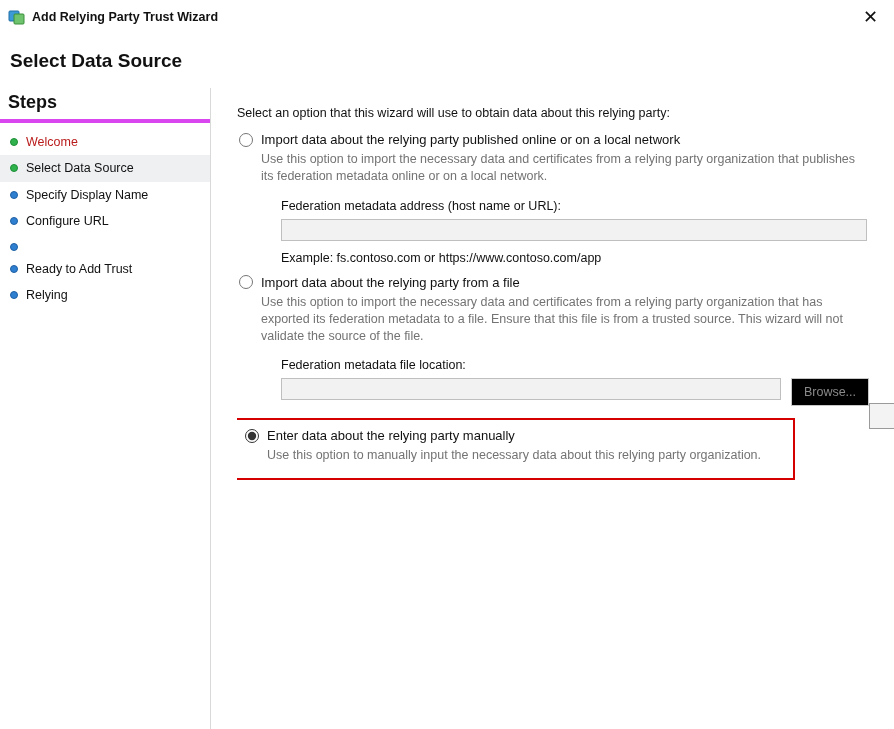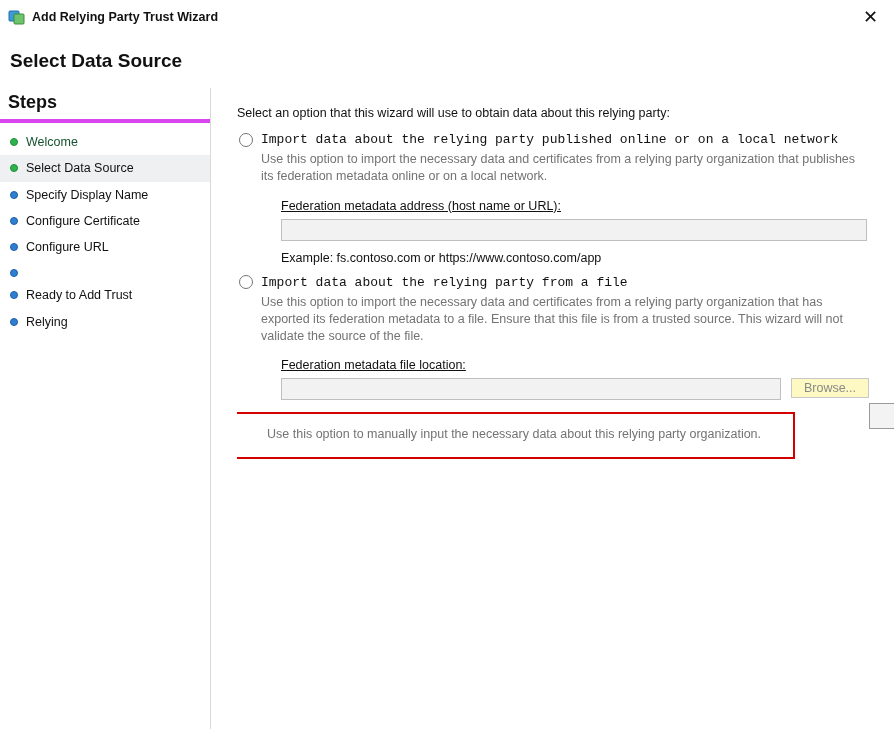--- a/index.html
+++ b/index.html
@@ -71,7 +71,7 @@
   .step .bullet.green { background:#2fb24c; border:1px solid #1e8e38;}
   .step .bullet.blue  { background:#2f7fd1; border:1px solid #1e5fa3;}
   .step .label { font-size: 12.5px; }
-  .step .label.link { color:#14532d;text-align:right; }
+  .step .label.link { color:#b91c1c;text-align:right; }
 
   .content {
     flex: 1;

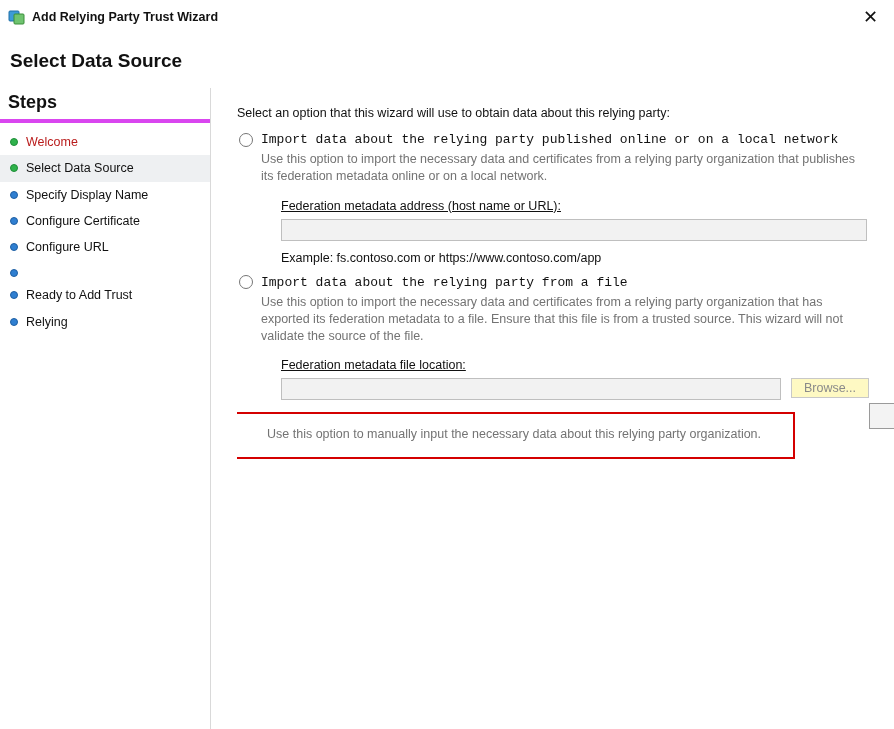--- a/index.html
+++ b/index.html
@@ -98,7 +98,7 @@
     width: 14px; height: 14px;
     margin: 0;
   }
-  .opt .opt-label { font-size: 13px; font-family: Liberation Mono, monospace; }
+  .opt .opt-label { font-size: 13px; }
   .opt .desc {
     margin: 4px 0 0 22px;
     line-height: 1.35;

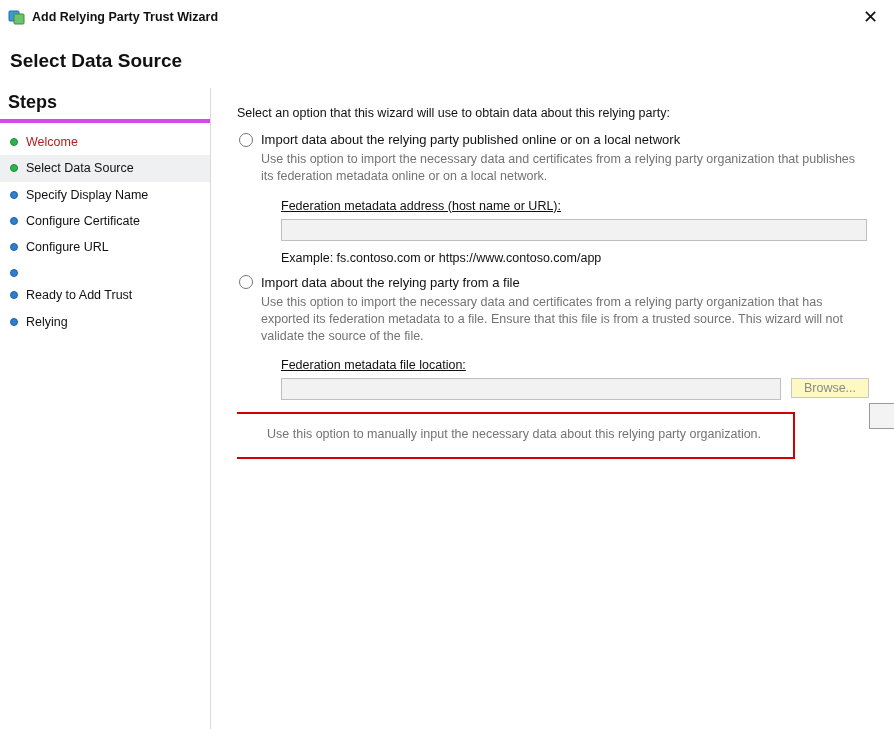--- a/index.html
+++ b/index.html
@@ -107,7 +107,7 @@
   .fieldblock {
     margin: 14px 0 0 42px;
   }
-  .fieldlabel { margin-bottom: 6px; text-decoration: underline; }
+  .fieldlabel { margin-bottom: 6px; }
   .textfield {
     width: 586px;
     height: 22px;

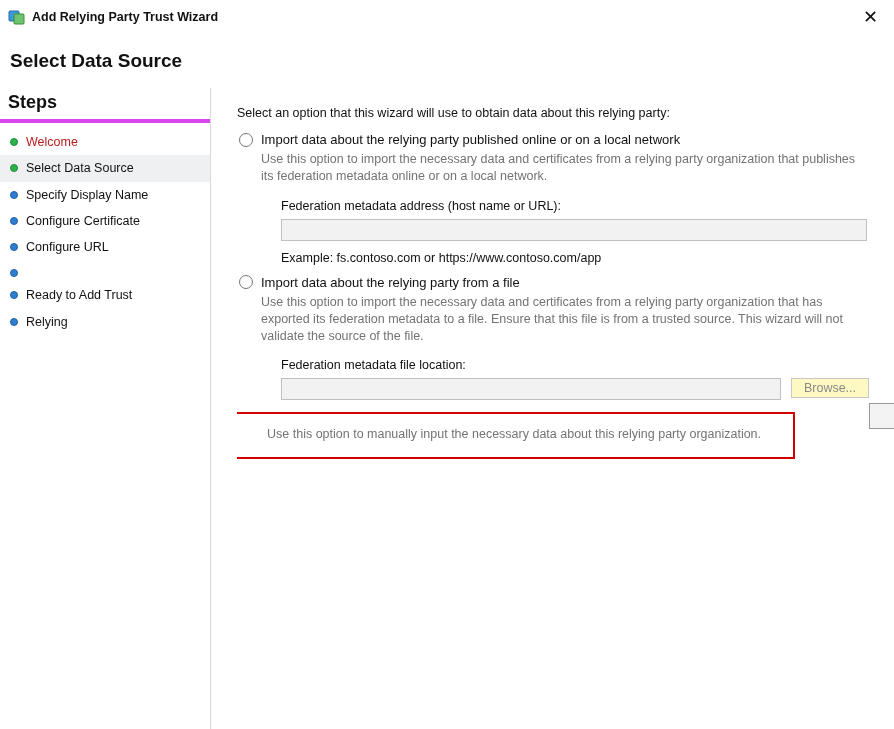--- a/index.html
+++ b/index.html
@@ -198,10 +198,6 @@
         </div>
         <div class="step">
           <span class="bullet blue"></span>
-          <span class="label">Configure Certificate</span>
-        </div>
-        <div class="step">
-          <span class="bullet blue"></span>
           <span class="label">Configure URL</span>
         </div>
         <div class="step">

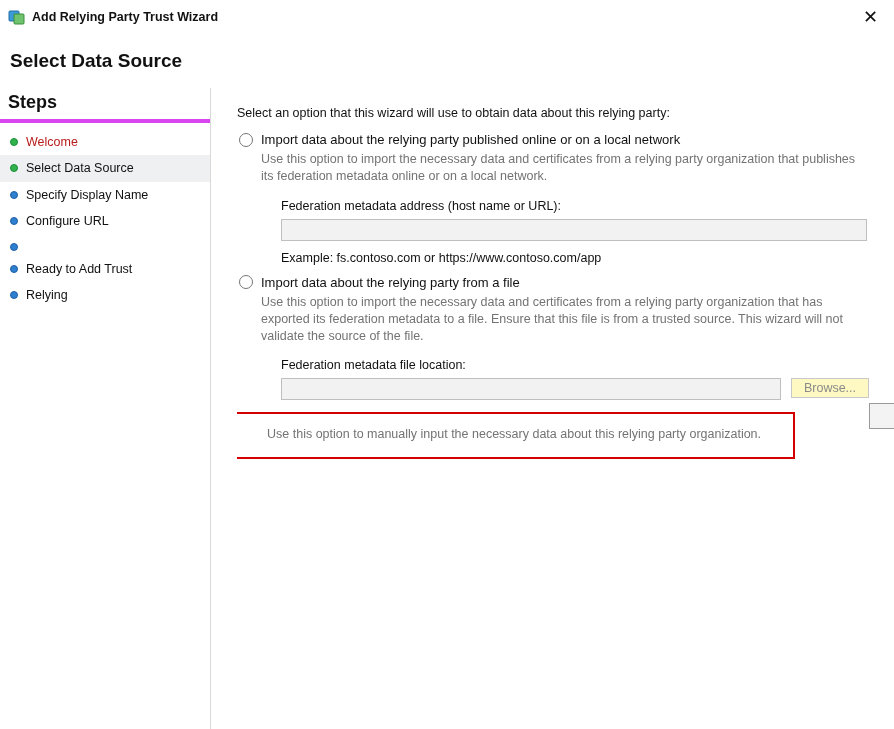--- a/index.html
+++ b/index.html
@@ -121,9 +121,9 @@
 
   .file-row { display:flex; gap:10px; align-items:flex-start; }
   .browse-btn {
-    width: 78px; height: 20px;
+    width: 78px; height: 28px;
     border: 1px solid #c8c8c8;
-    background: #fef9c3;
+    background: #000000;
     color: #8a8a8a;
     font-family: inherit;
     font-size: 12.5px;

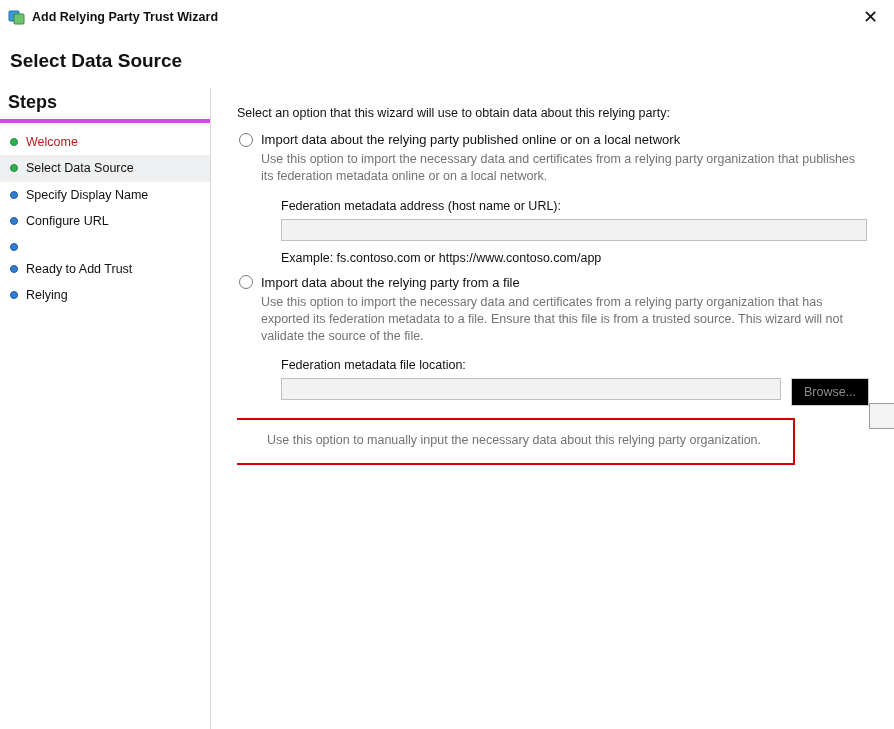--- a/index.html
+++ b/index.html
@@ -250,6 +250,10 @@
 
       <div class="highlight-box" style="margin-top:12px;">
         <div class="opt" style="margin-top:0;">
+          <label class="row1">
+            <input type="radio" name="src" checked="" style="">
+            <span class="opt-label">Enter data about the relying party manually</span>
+          </label>
           <div class="desc">Use this option to manually input the necessary data about this relying party organization.</div>
         </div>
       </div>

